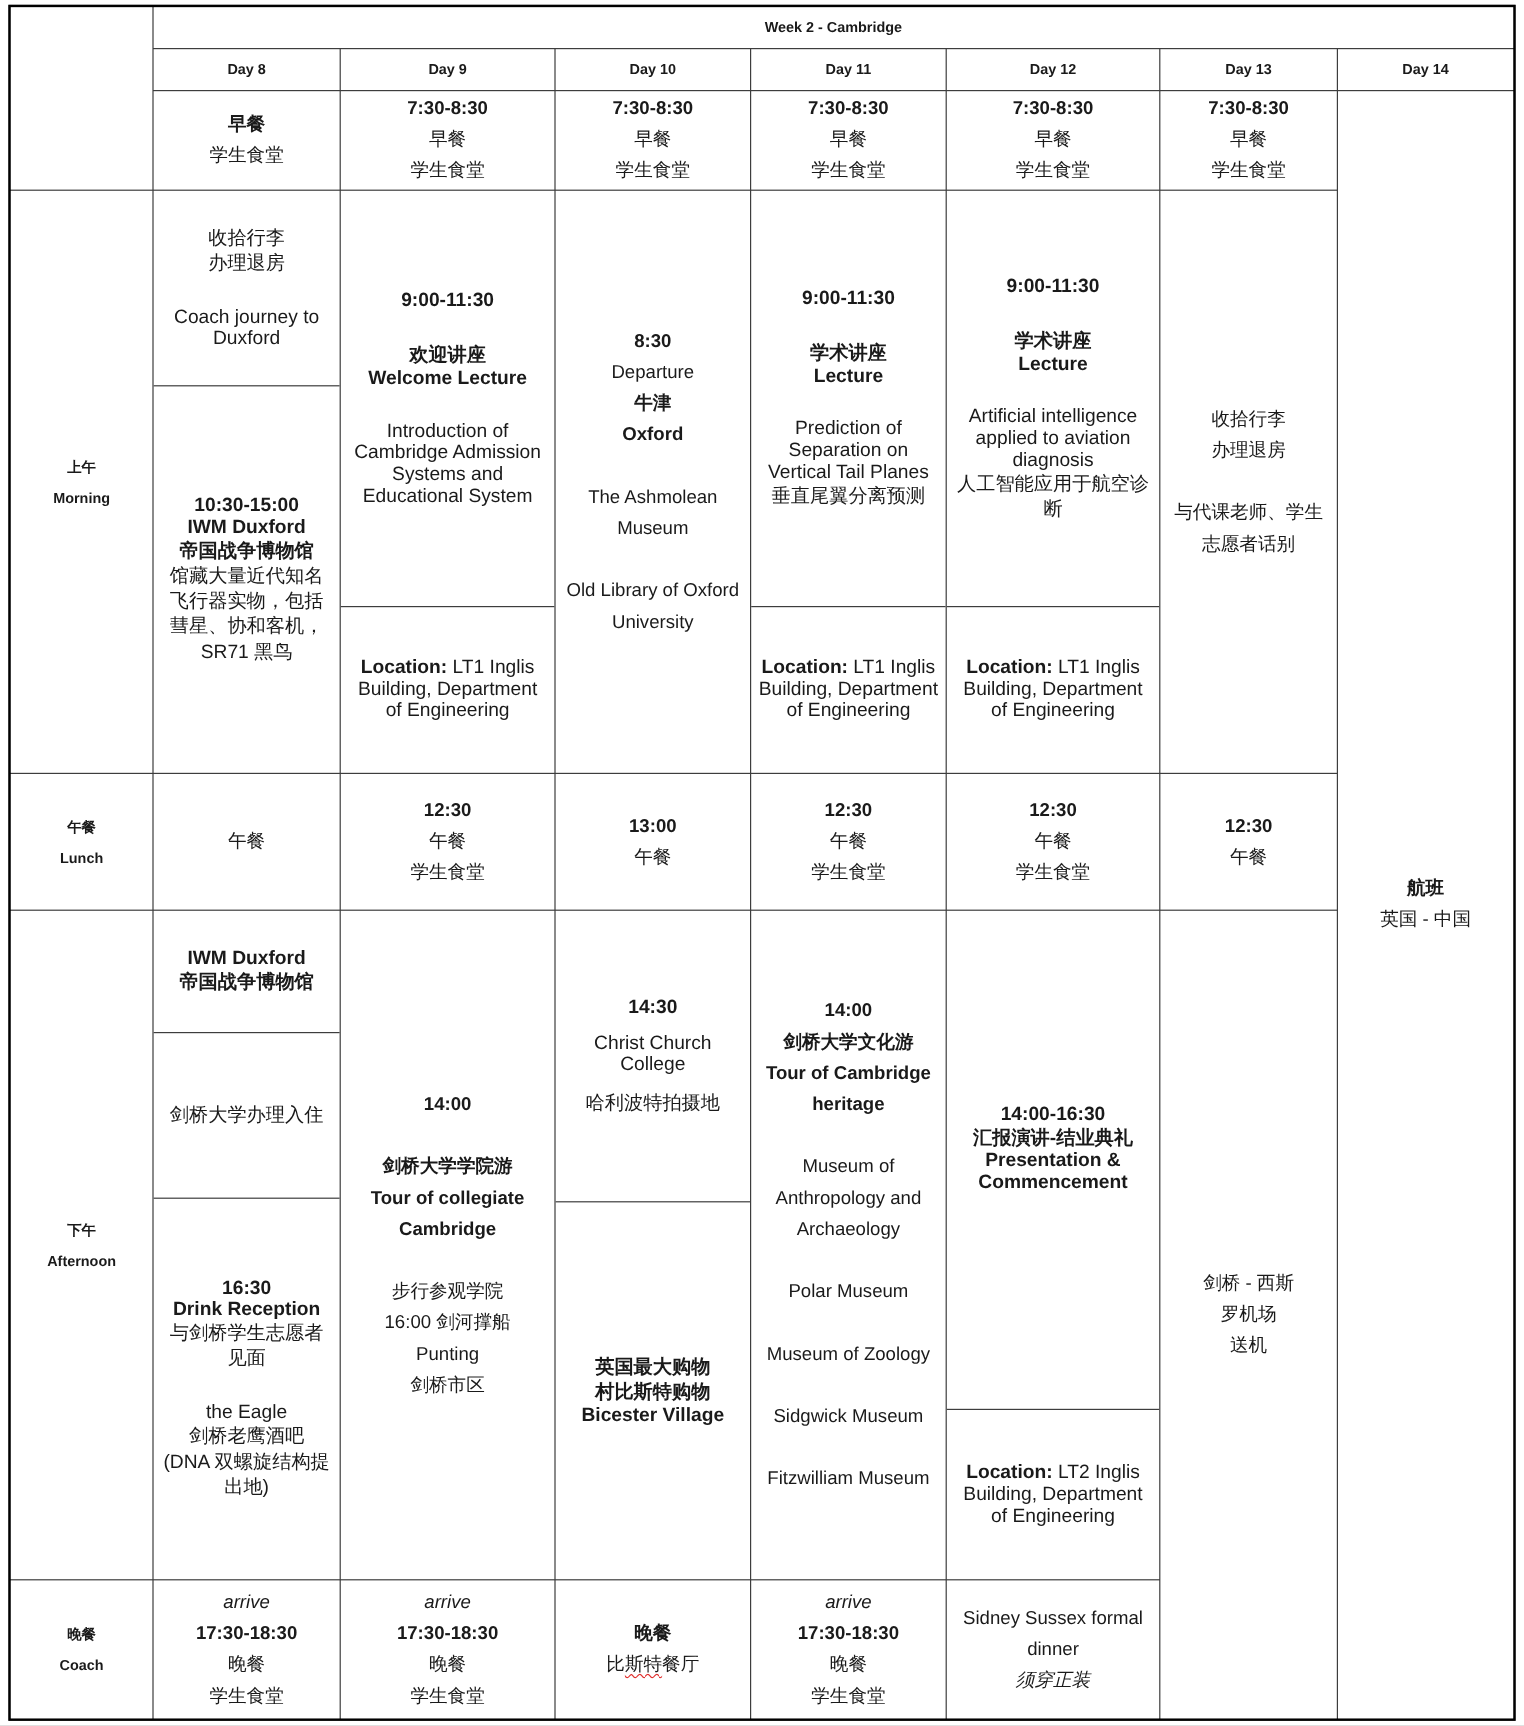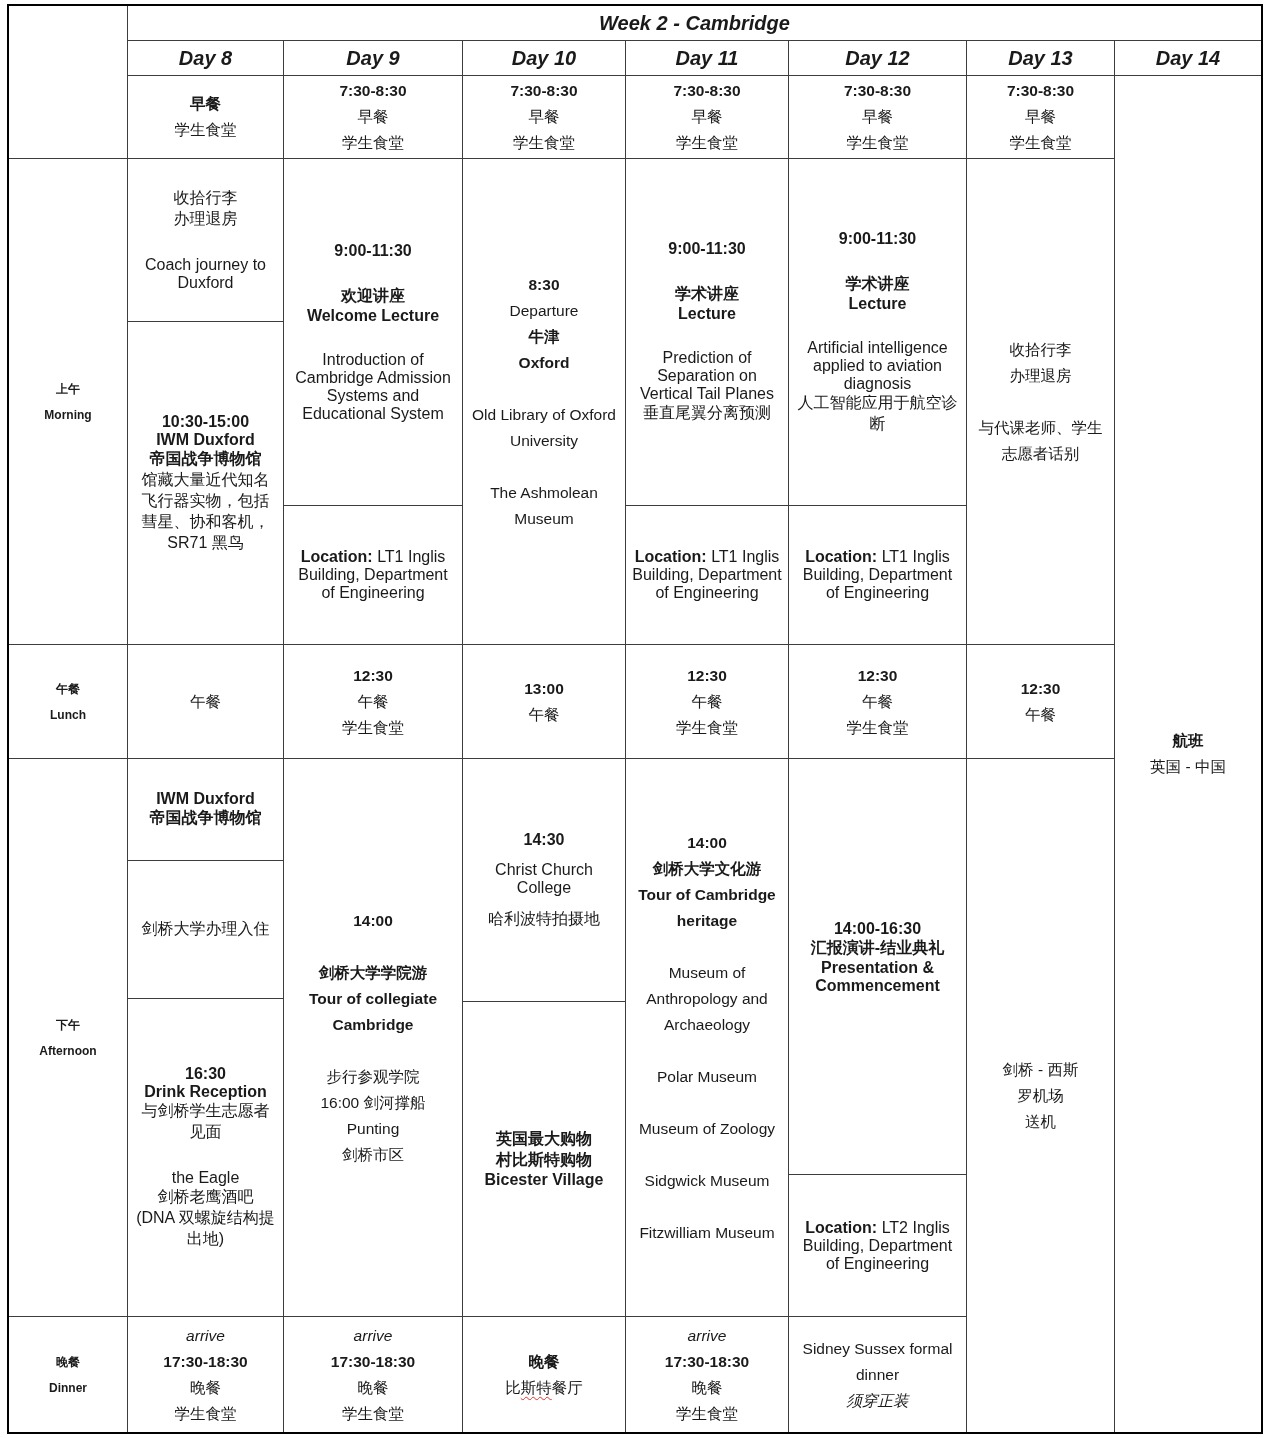--- a/index.html
+++ b/index.html
@@ -35,7 +35,7 @@
   .b{font-weight:700;}
   .i{font-style:italic;}
   .gap{margin-top:26px;}
-  .hdr{font-weight:700;font-size:20px;font-style:italic;}
+  .hdr{font-weight:700;font-size:12px;}
   .rowlab{font-weight:700;font-size:12px;}
   .squiggle{
     text-decoration-line:underline;

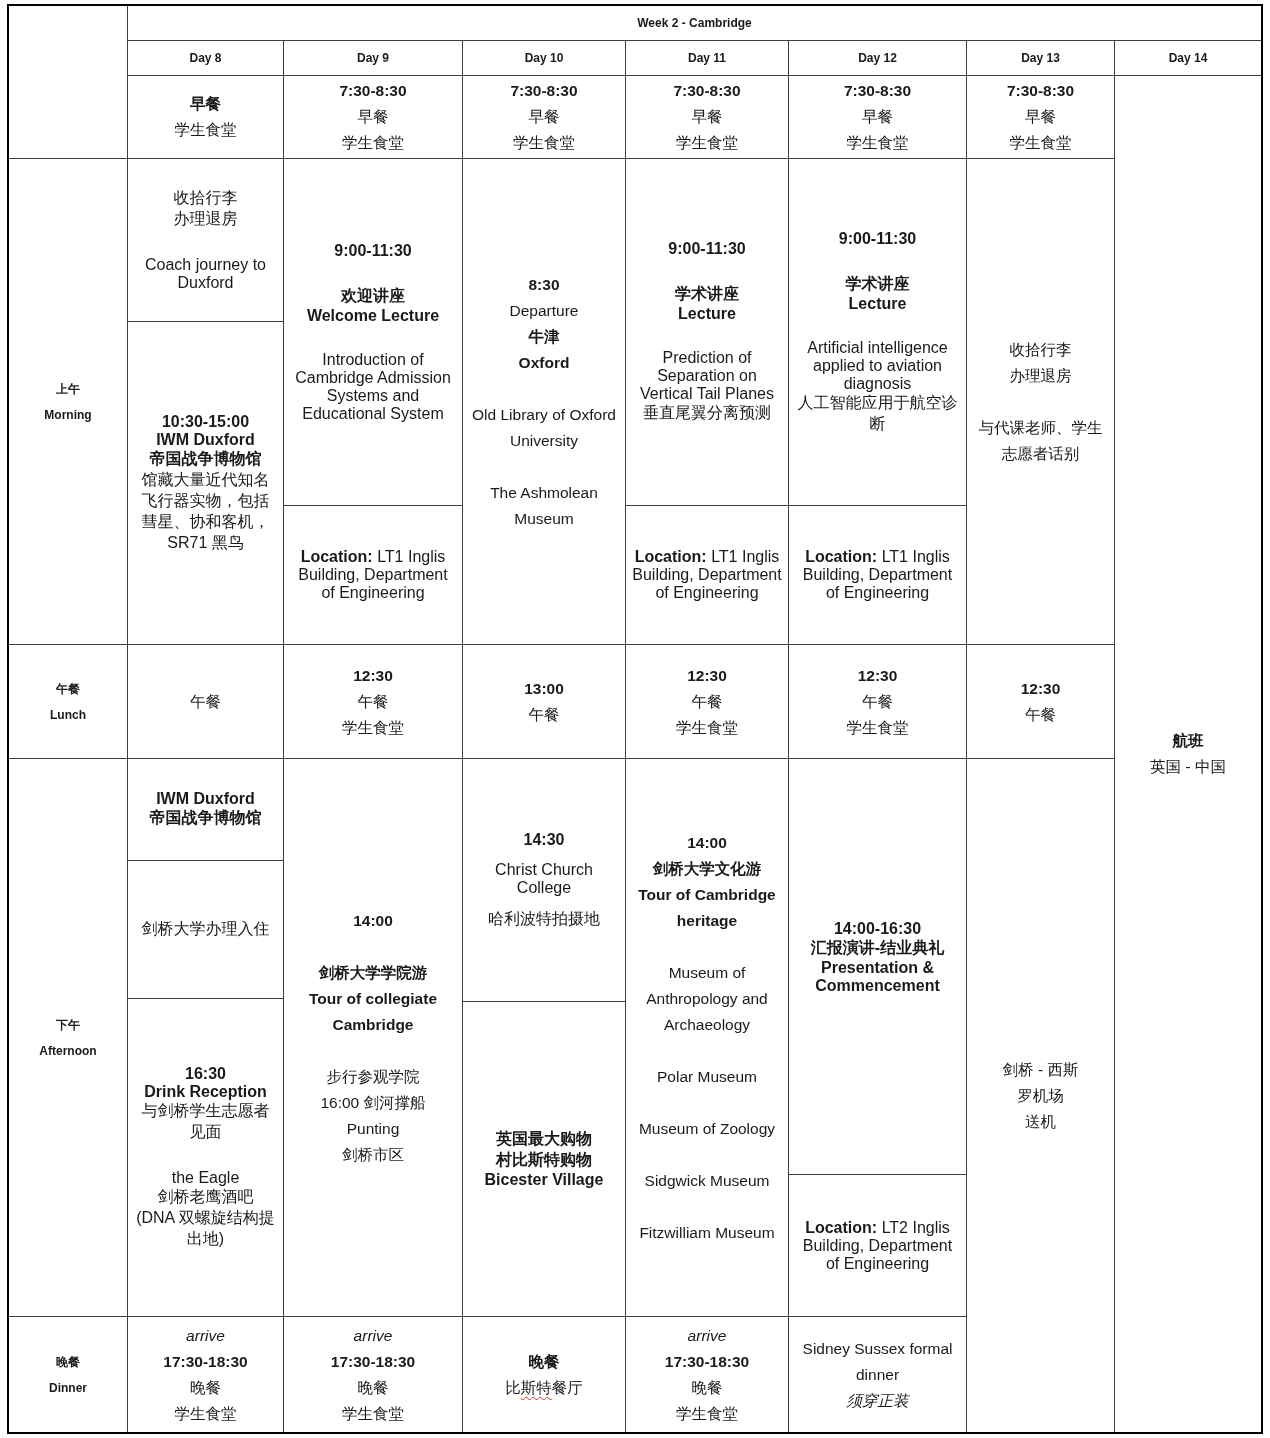--- a/index.html
+++ b/index.html
@@ -149,8 +149,8 @@
     <p>Departure</p>
     <p class="b">牛津</p>
     <p class="b">Oxford</p>
+    <p class="gap">The Ashmolean Museum</p>
     <p class="gap">Old Library of Oxford University</p>
-    <p class="gap">The Ashmolean Museum</p>
   </div>
 
   <div class="stack" style="grid-area:4/5/5/6;">

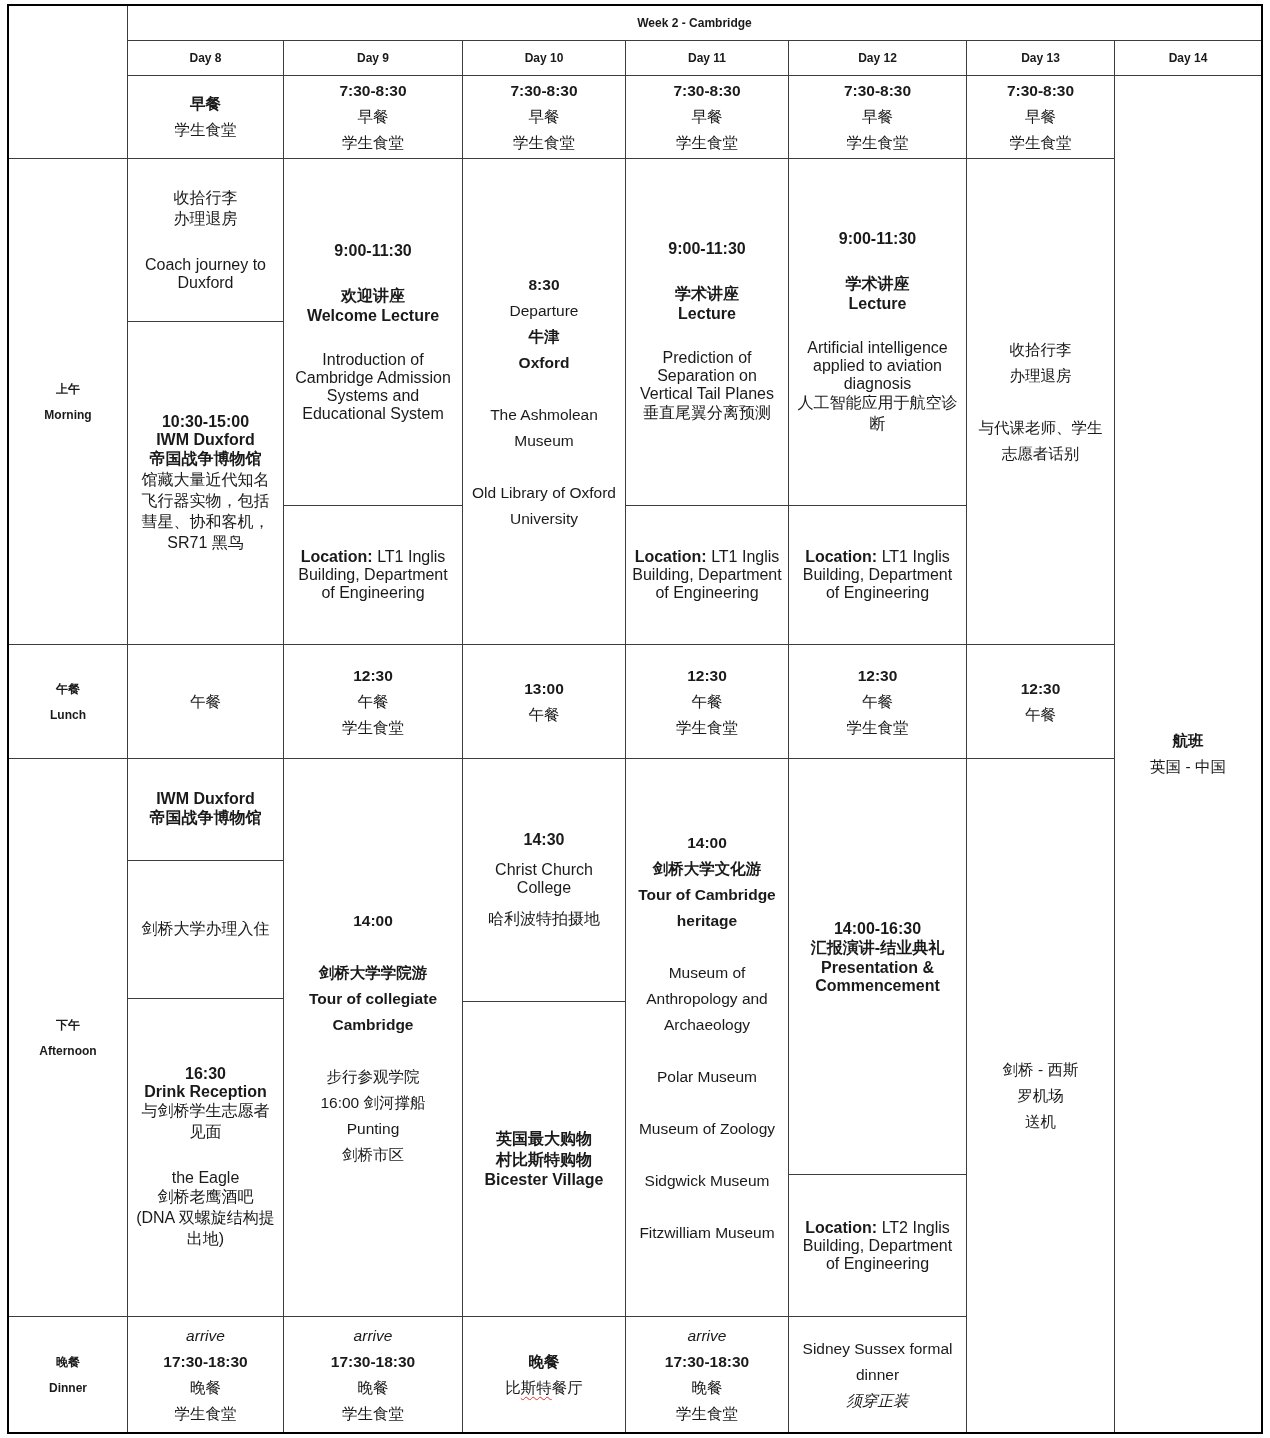--- a/index.html
+++ b/index.html
@@ -292,7 +292,7 @@
 
   <div class="cell rowlab" style="grid-area:7/1/8/2;">
     <p>晚餐</p>
-    <p>Dinner</p>
+    <p>Coach</p>
   </div>
   <div class="cell" style="grid-area:7/2/8/3;">
     <p class="i">arrive</p>

